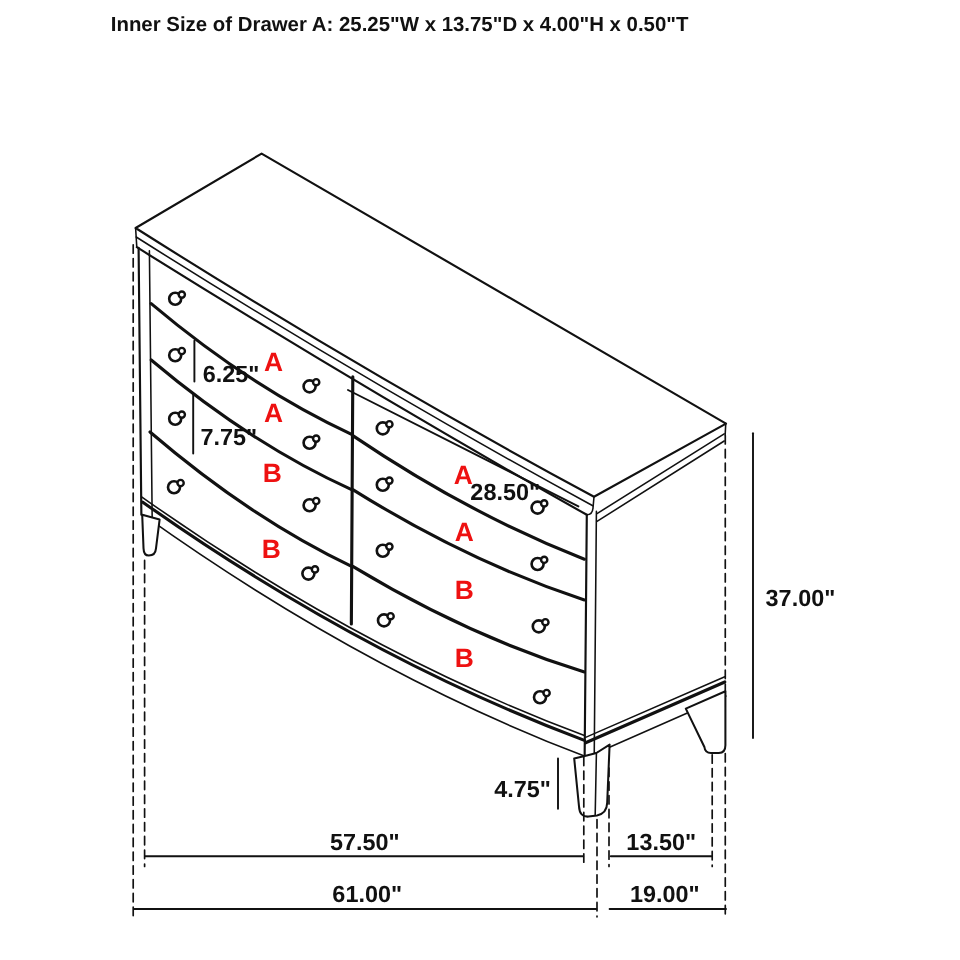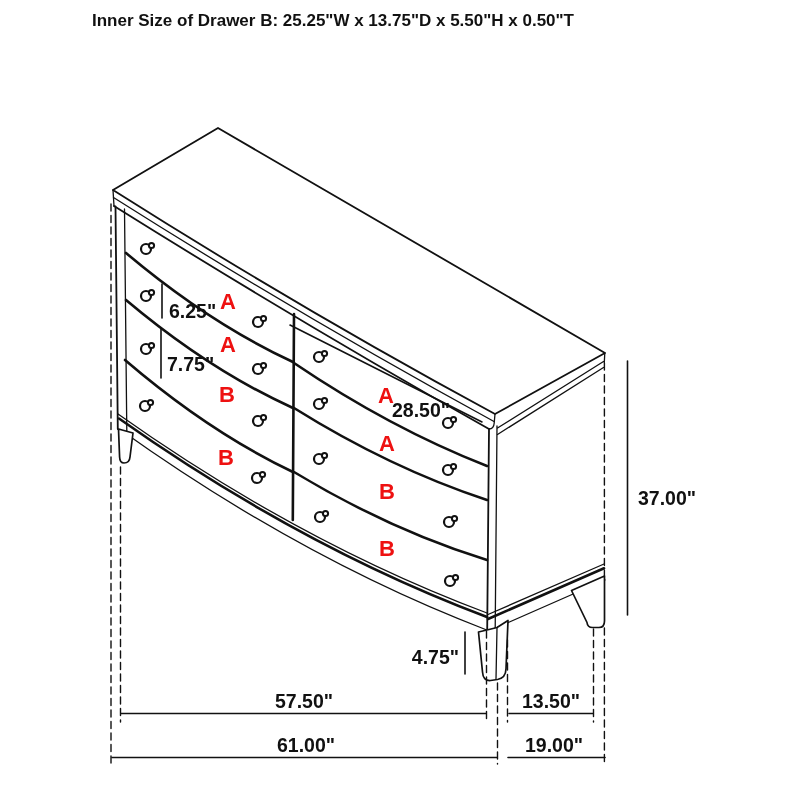--- a/index.html
+++ b/index.html
@@ -27,6 +27,7 @@
 <div class="page">
 
   <div class="header">
+    <div>Inner Size of Drawer A: 25.25"W x 13.75"D x 4.00"H x 0.50"T</div>
     <div>Inner Size of Drawer B: 25.25"W x 13.75"D x 5.50"H x 0.50"T</div>
   </div>
 

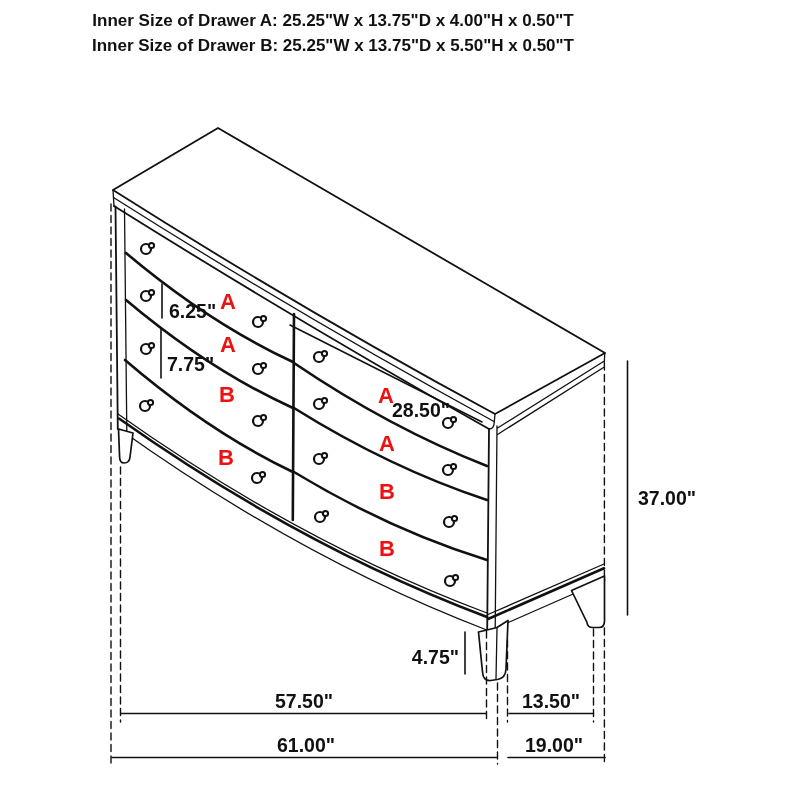--- a/index.html
+++ b/index.html
@@ -28,7 +28,6 @@
 
   <div class="header">
     <div>Inner Size of Drawer A: 25.25"W x 13.75"D x 4.00"H x 0.50"T</div>
-    <div>Inner Size of Drawer B: 25.25"W x 13.75"D x 5.50"H x 0.50"T</div>
   </div>
 
   <svg width="800" height="800" viewBox="0 0 800 800">

